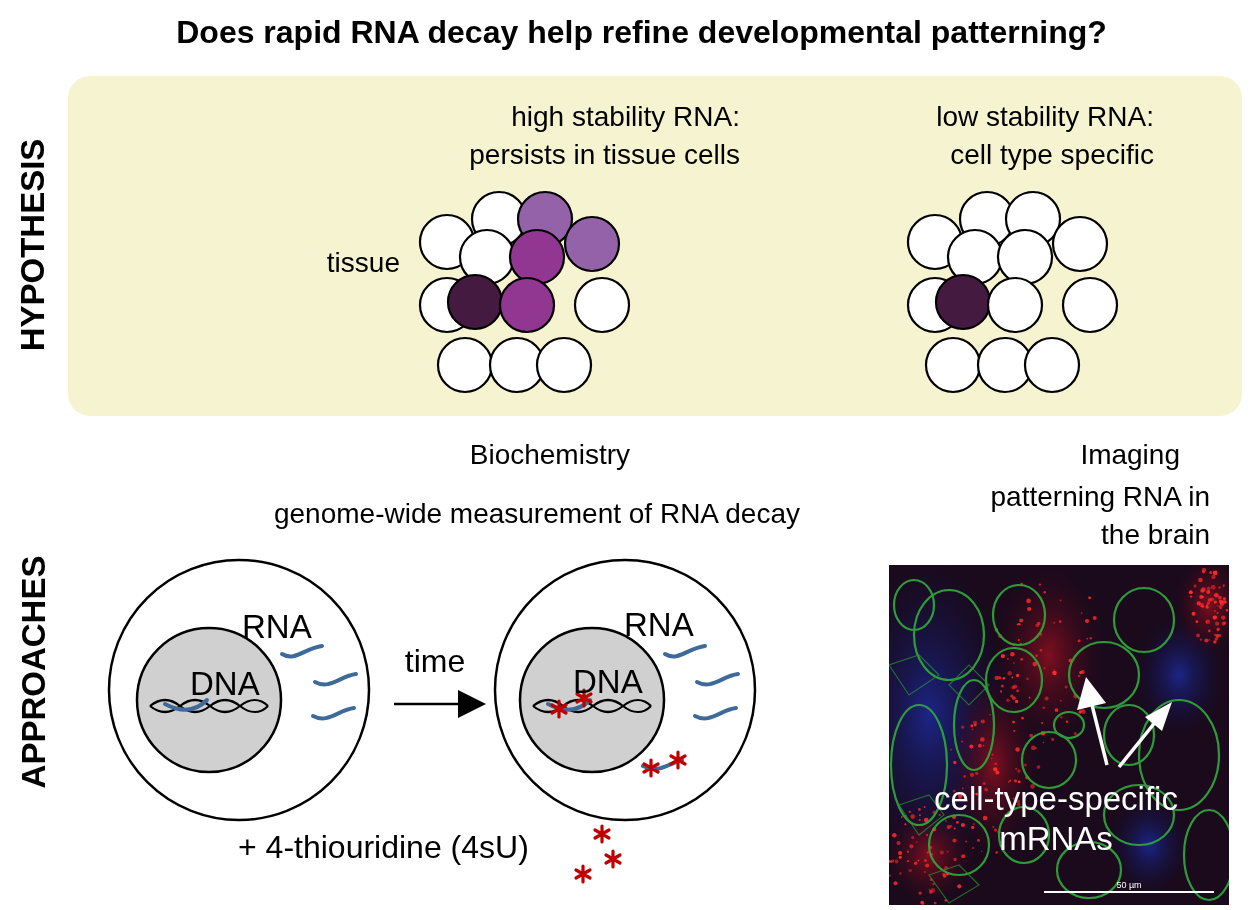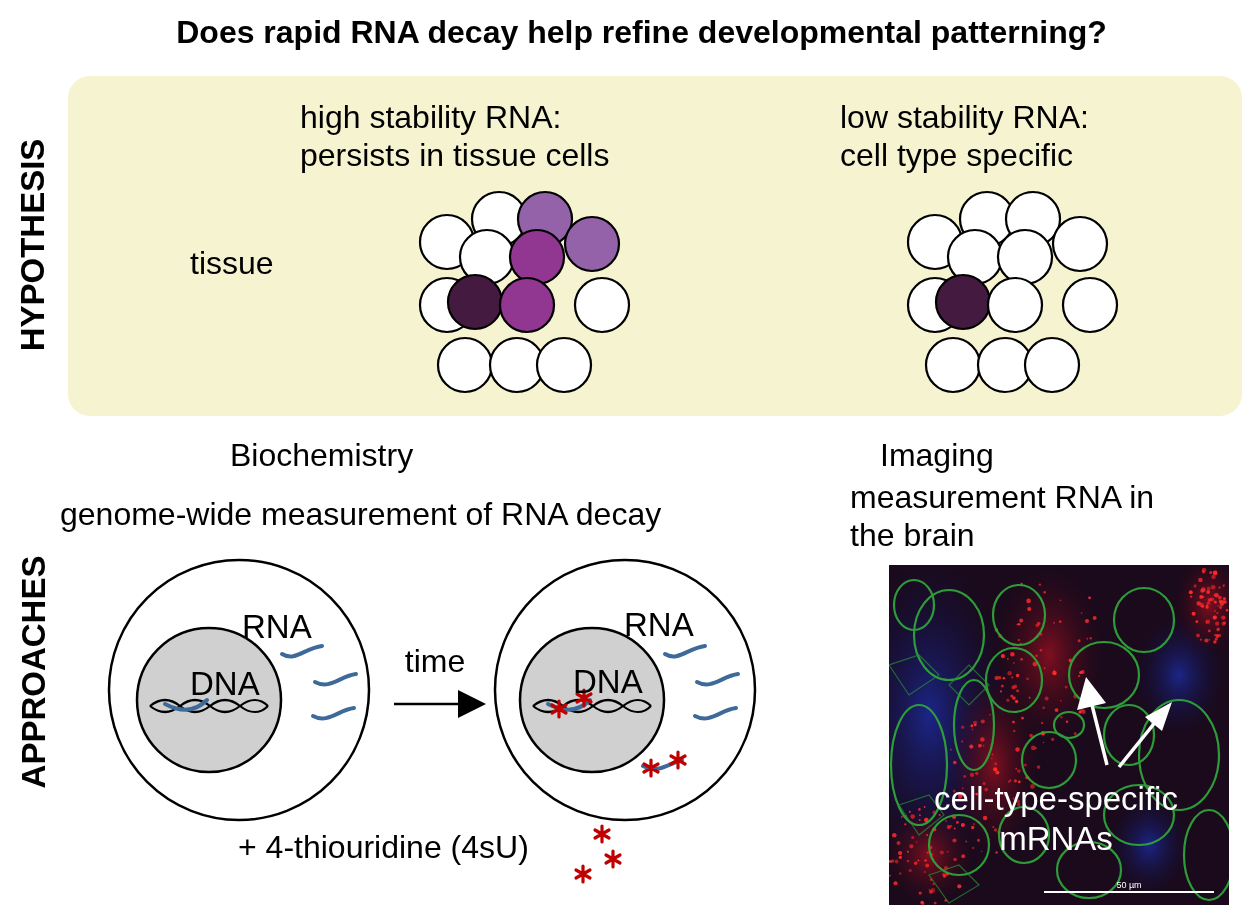--- a/index.html
+++ b/index.html
@@ -9,7 +9,7 @@
   .title { left:0; width:1254px; top:14px; text-align:center; font-size:32px; font-weight:bold; padding-left:29px; box-sizing:border-box; }
   .hyp-panel { left:68px; top:76px; width:1174px; height:340px; background:#f6f3d0; border-radius:22px; }
   .vlabel { font-size:33px; font-weight:bold; transform:rotate(-90deg); transform-origin:center center; white-space:nowrap; text-align:center; }
-  .t32 { font-size:32px; text-align:left; line-height:38px; }
+  .t32 { font-size:28px; text-align:right; line-height:38px; }
   .bold { font-weight:normal; }
   svg text { font-family:"Liberation Sans", sans-serif; }
   .micro { left:863px; top:565px; width:340px; height:340px; overflow:hidden; background:#1a0a18;margin-left:26px; }

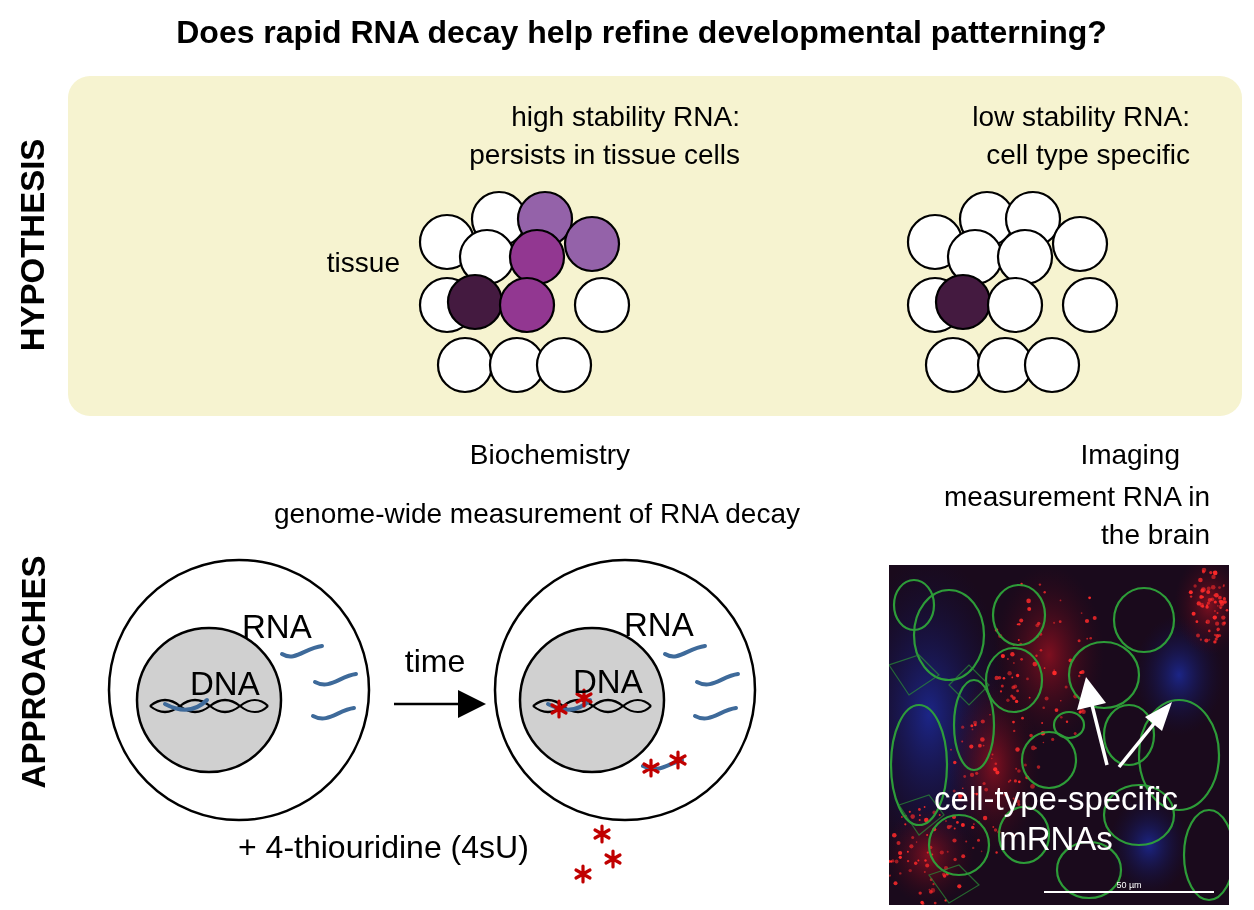--- a/index.html
+++ b/index.html
@@ -26,7 +26,7 @@
   <div>high stability RNA:</div>
   <div>persists in tissue cells</div>
 </div>
-<div class="abs t32" style="left:840px; top:98px; width:350px;">
+<div class="abs t32" style="left:804px; top:98px; width:350px;">
   <div>low stability RNA:</div>
   <div>cell type specific</div>
 </div>

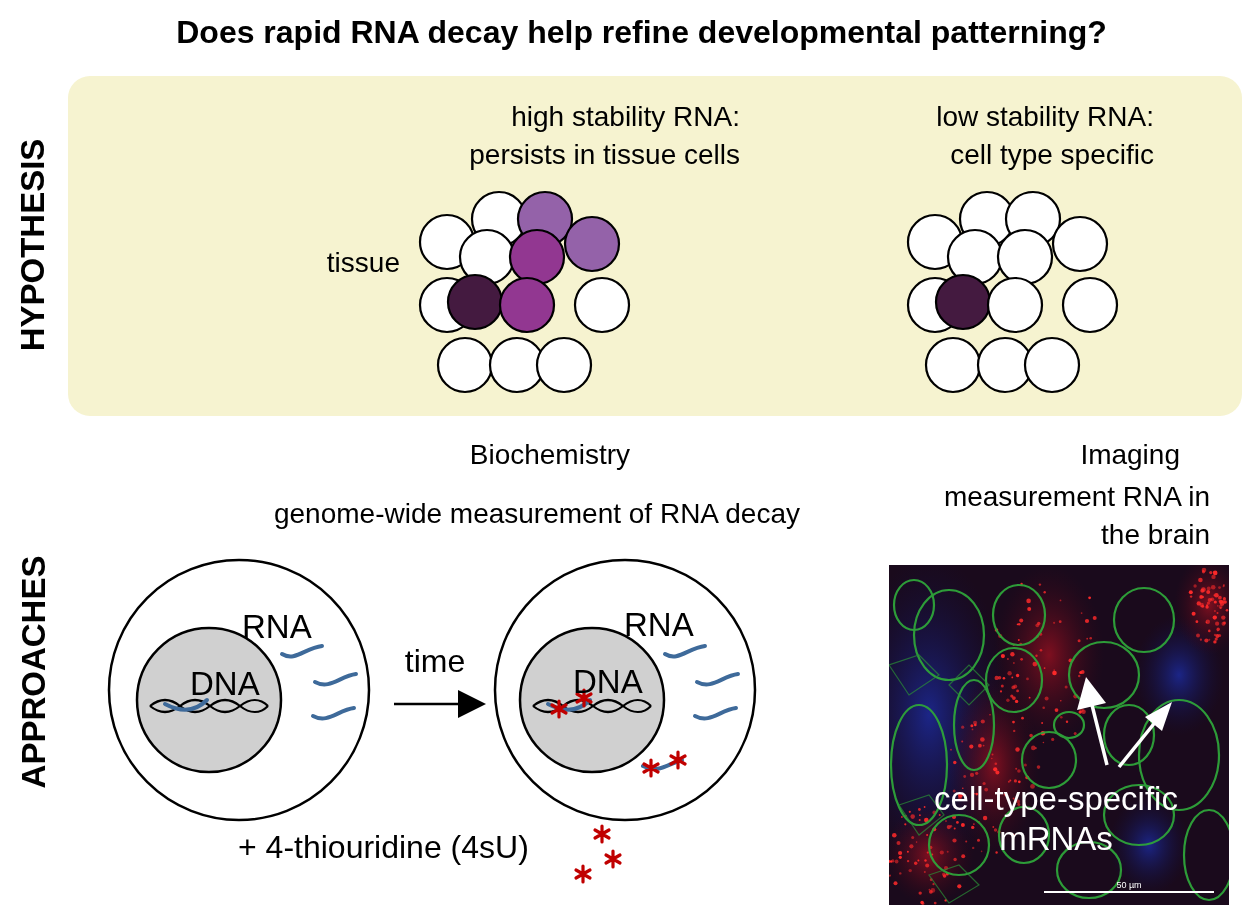--- a/index.html
+++ b/index.html
@@ -74,7 +74,7 @@
 
 <div class="abs t32 bold" style="left:880px; top:436px; width:300px;">Imaging</div>
 <div class="abs t32" style="left:850px; top:478px; width:360px;">
-  <div>measurement RNA in</div>
+  <div>patterning RNA in</div>
   <div>the brain</div>
 </div>
 

